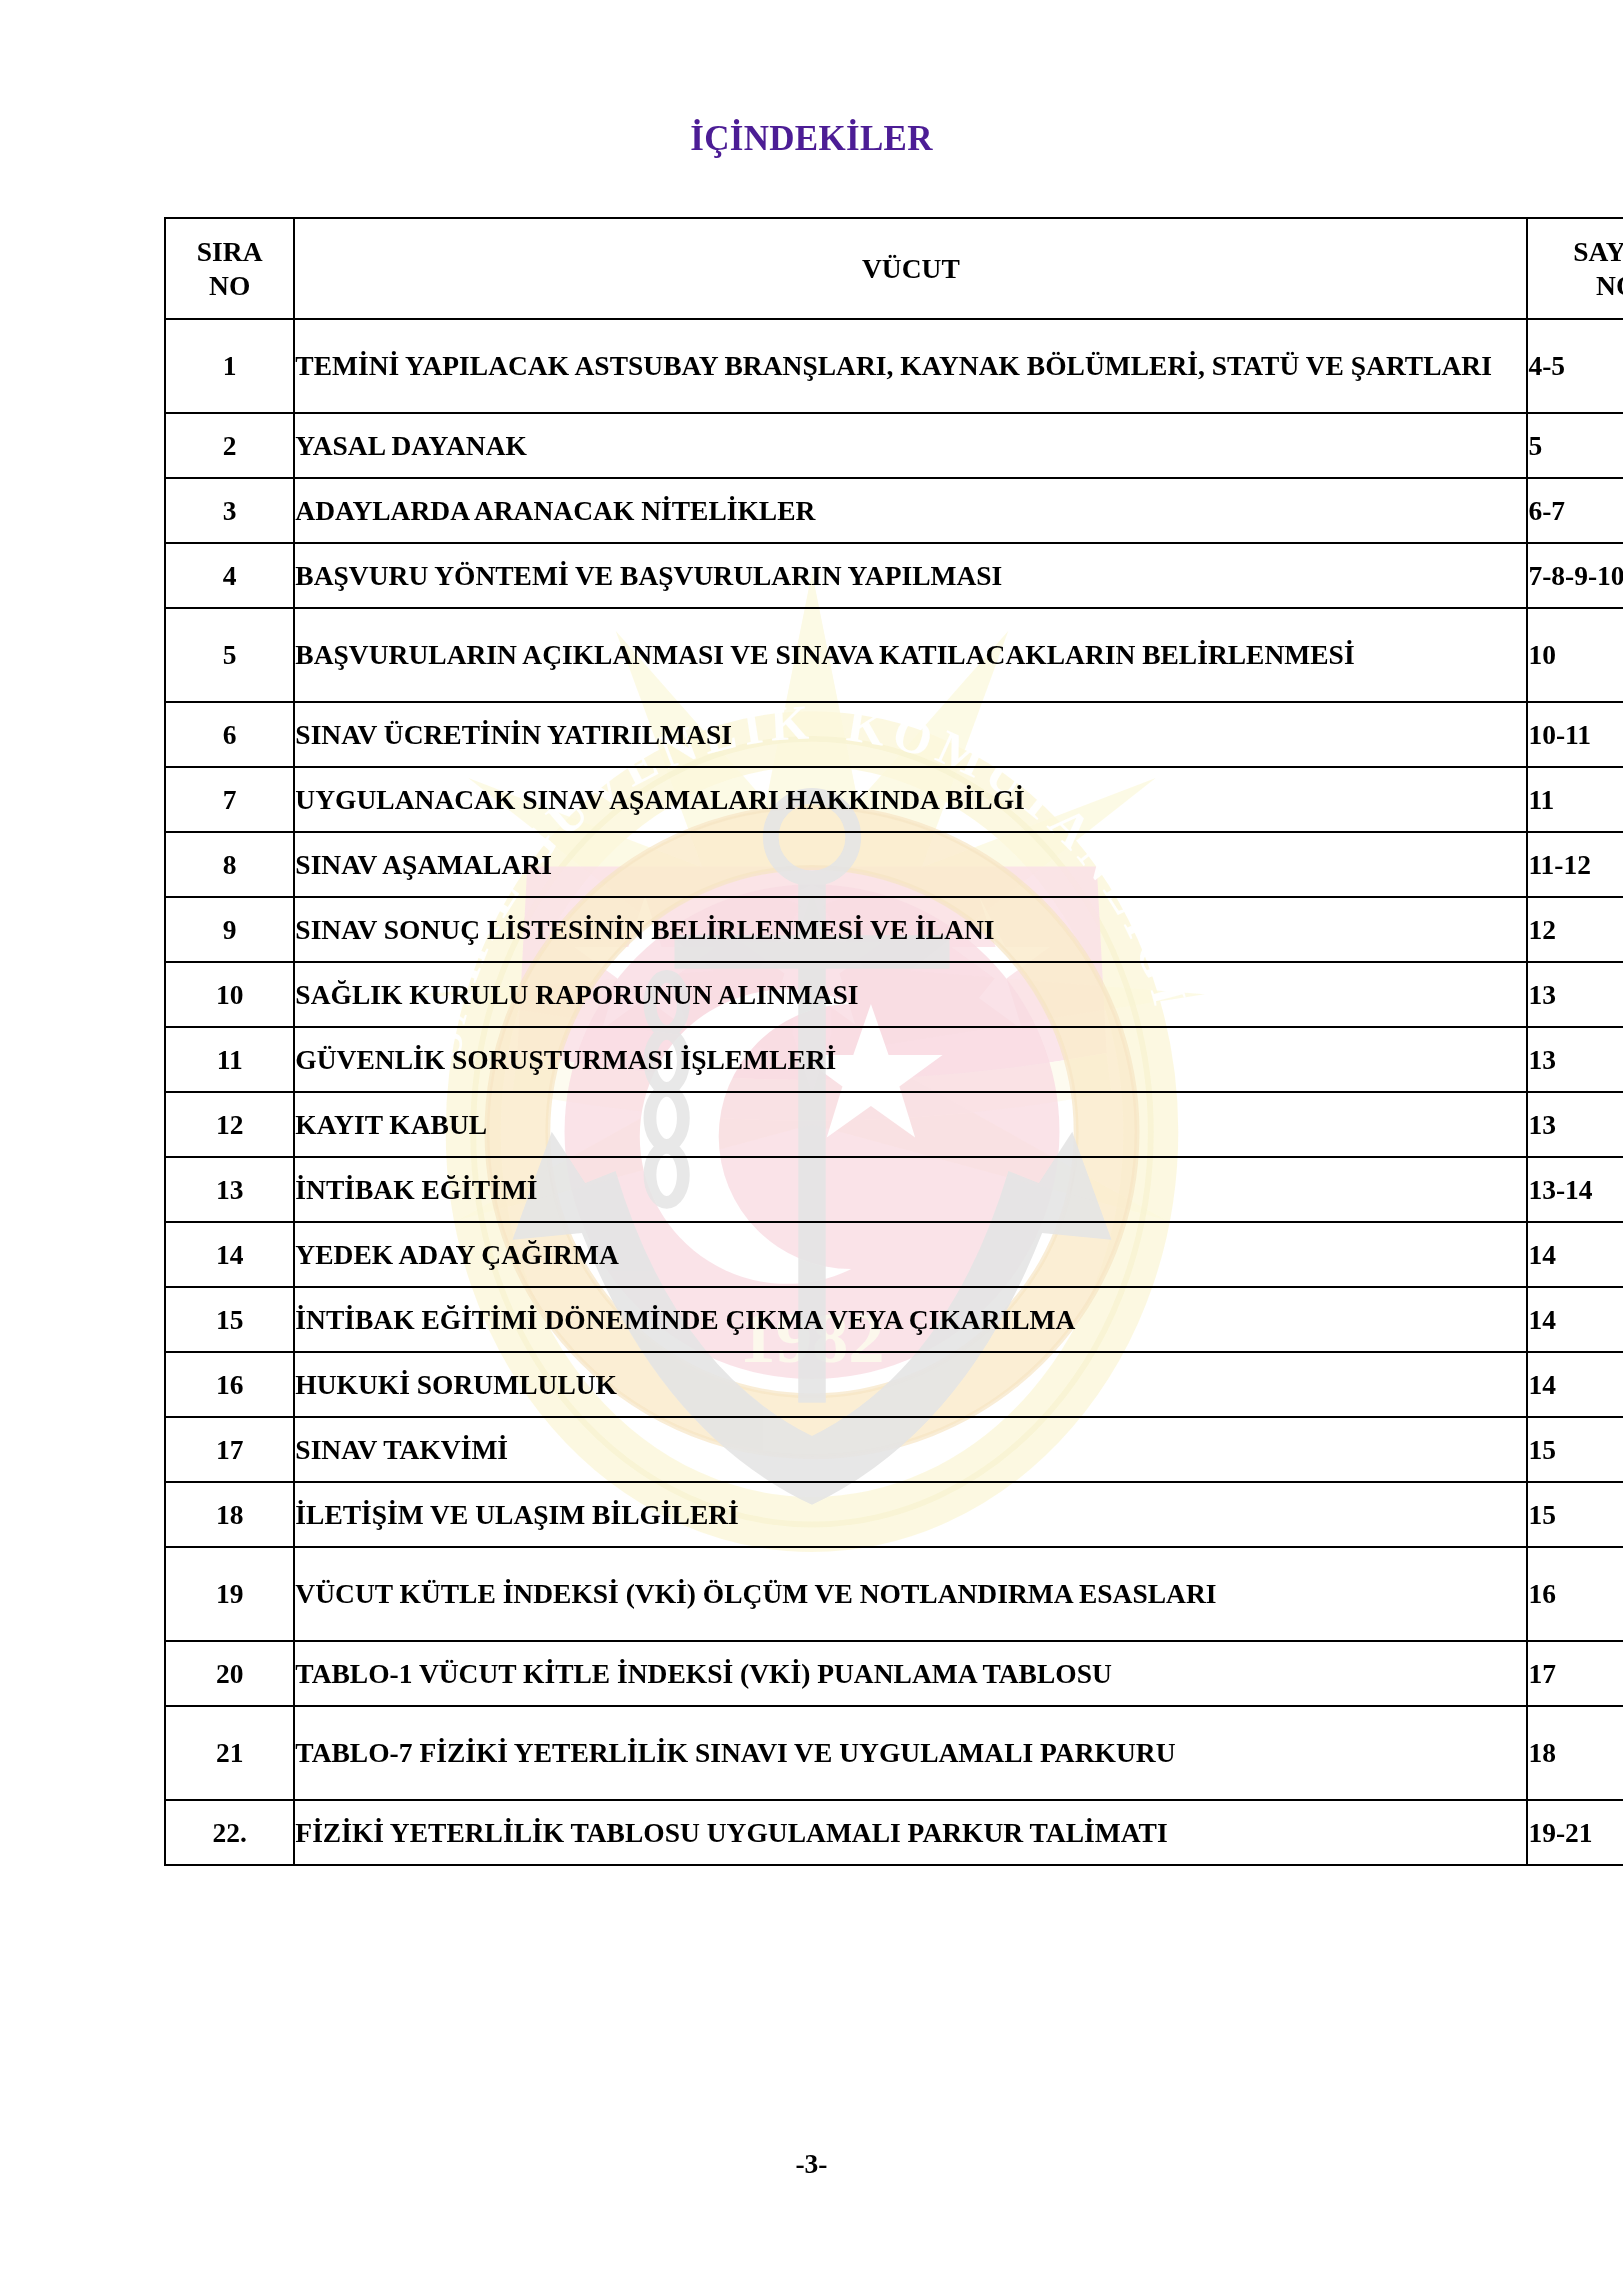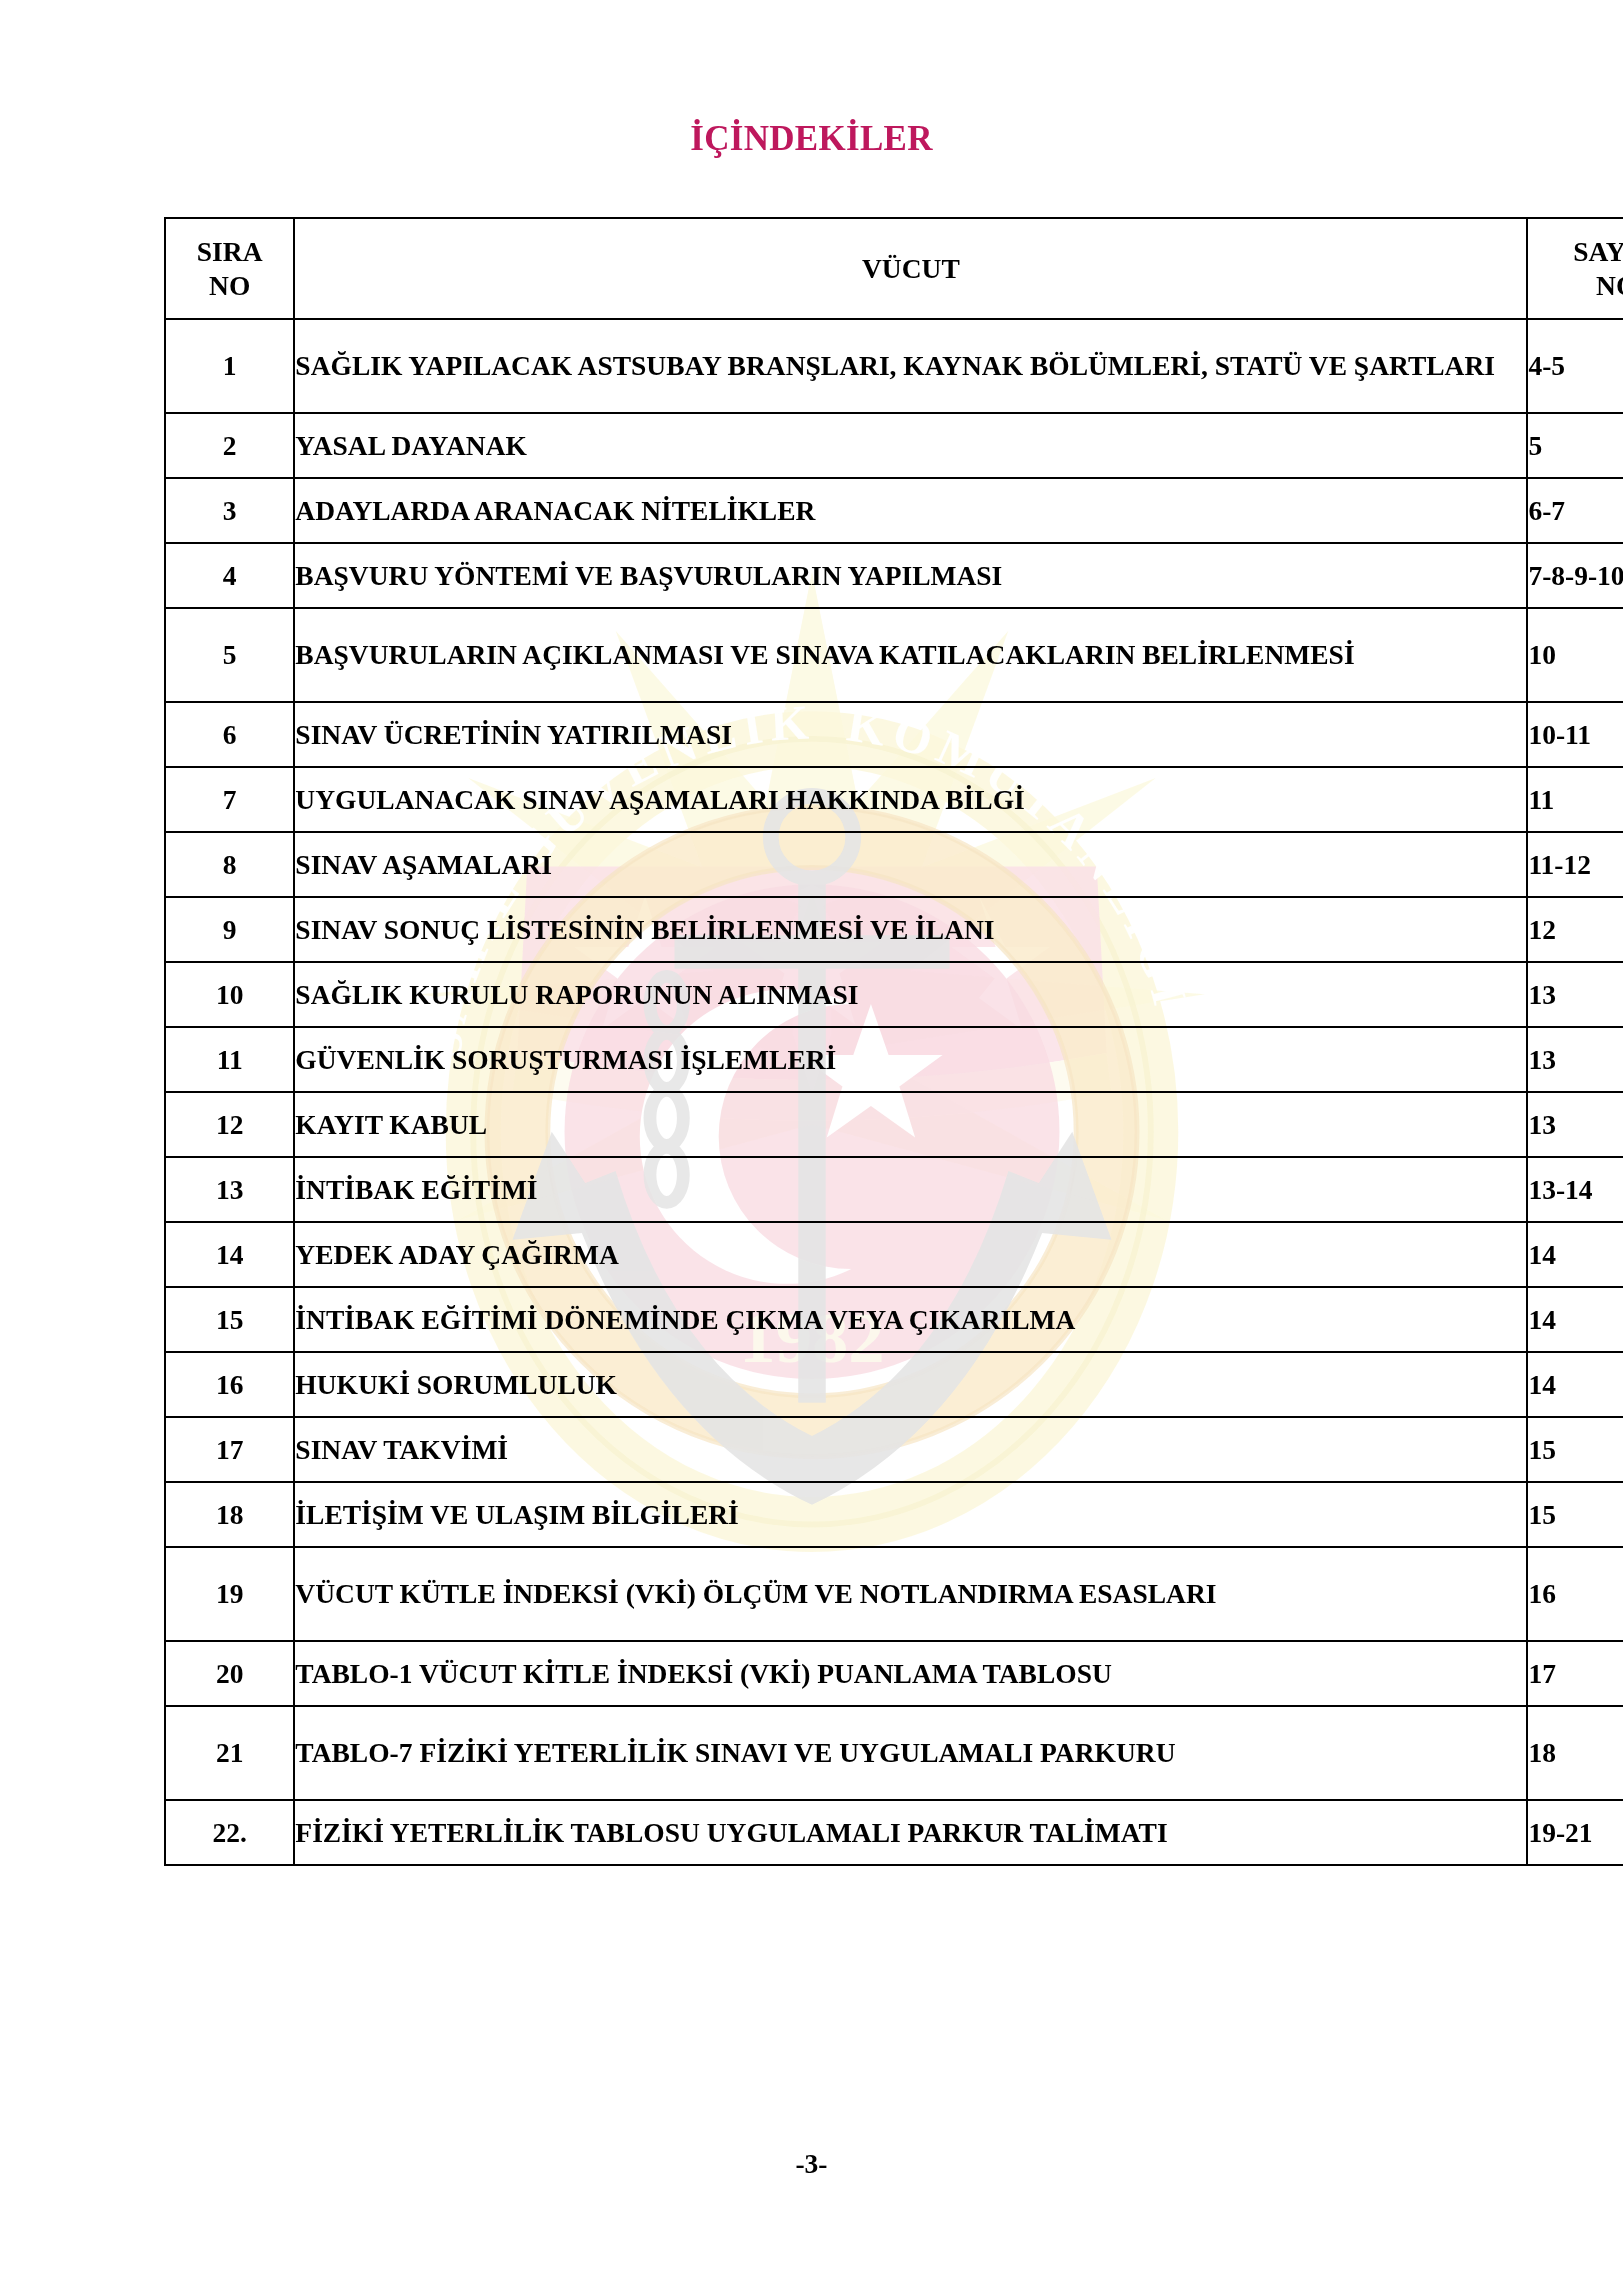--- a/index.html
+++ b/index.html
@@ -46,7 +46,7 @@
     font-size: 35px;
     font-weight: bold;
     letter-spacing: 0.3px;
-    color: #be185d;
+    color: #4c1d95;
     z-index: 3;
   }
 

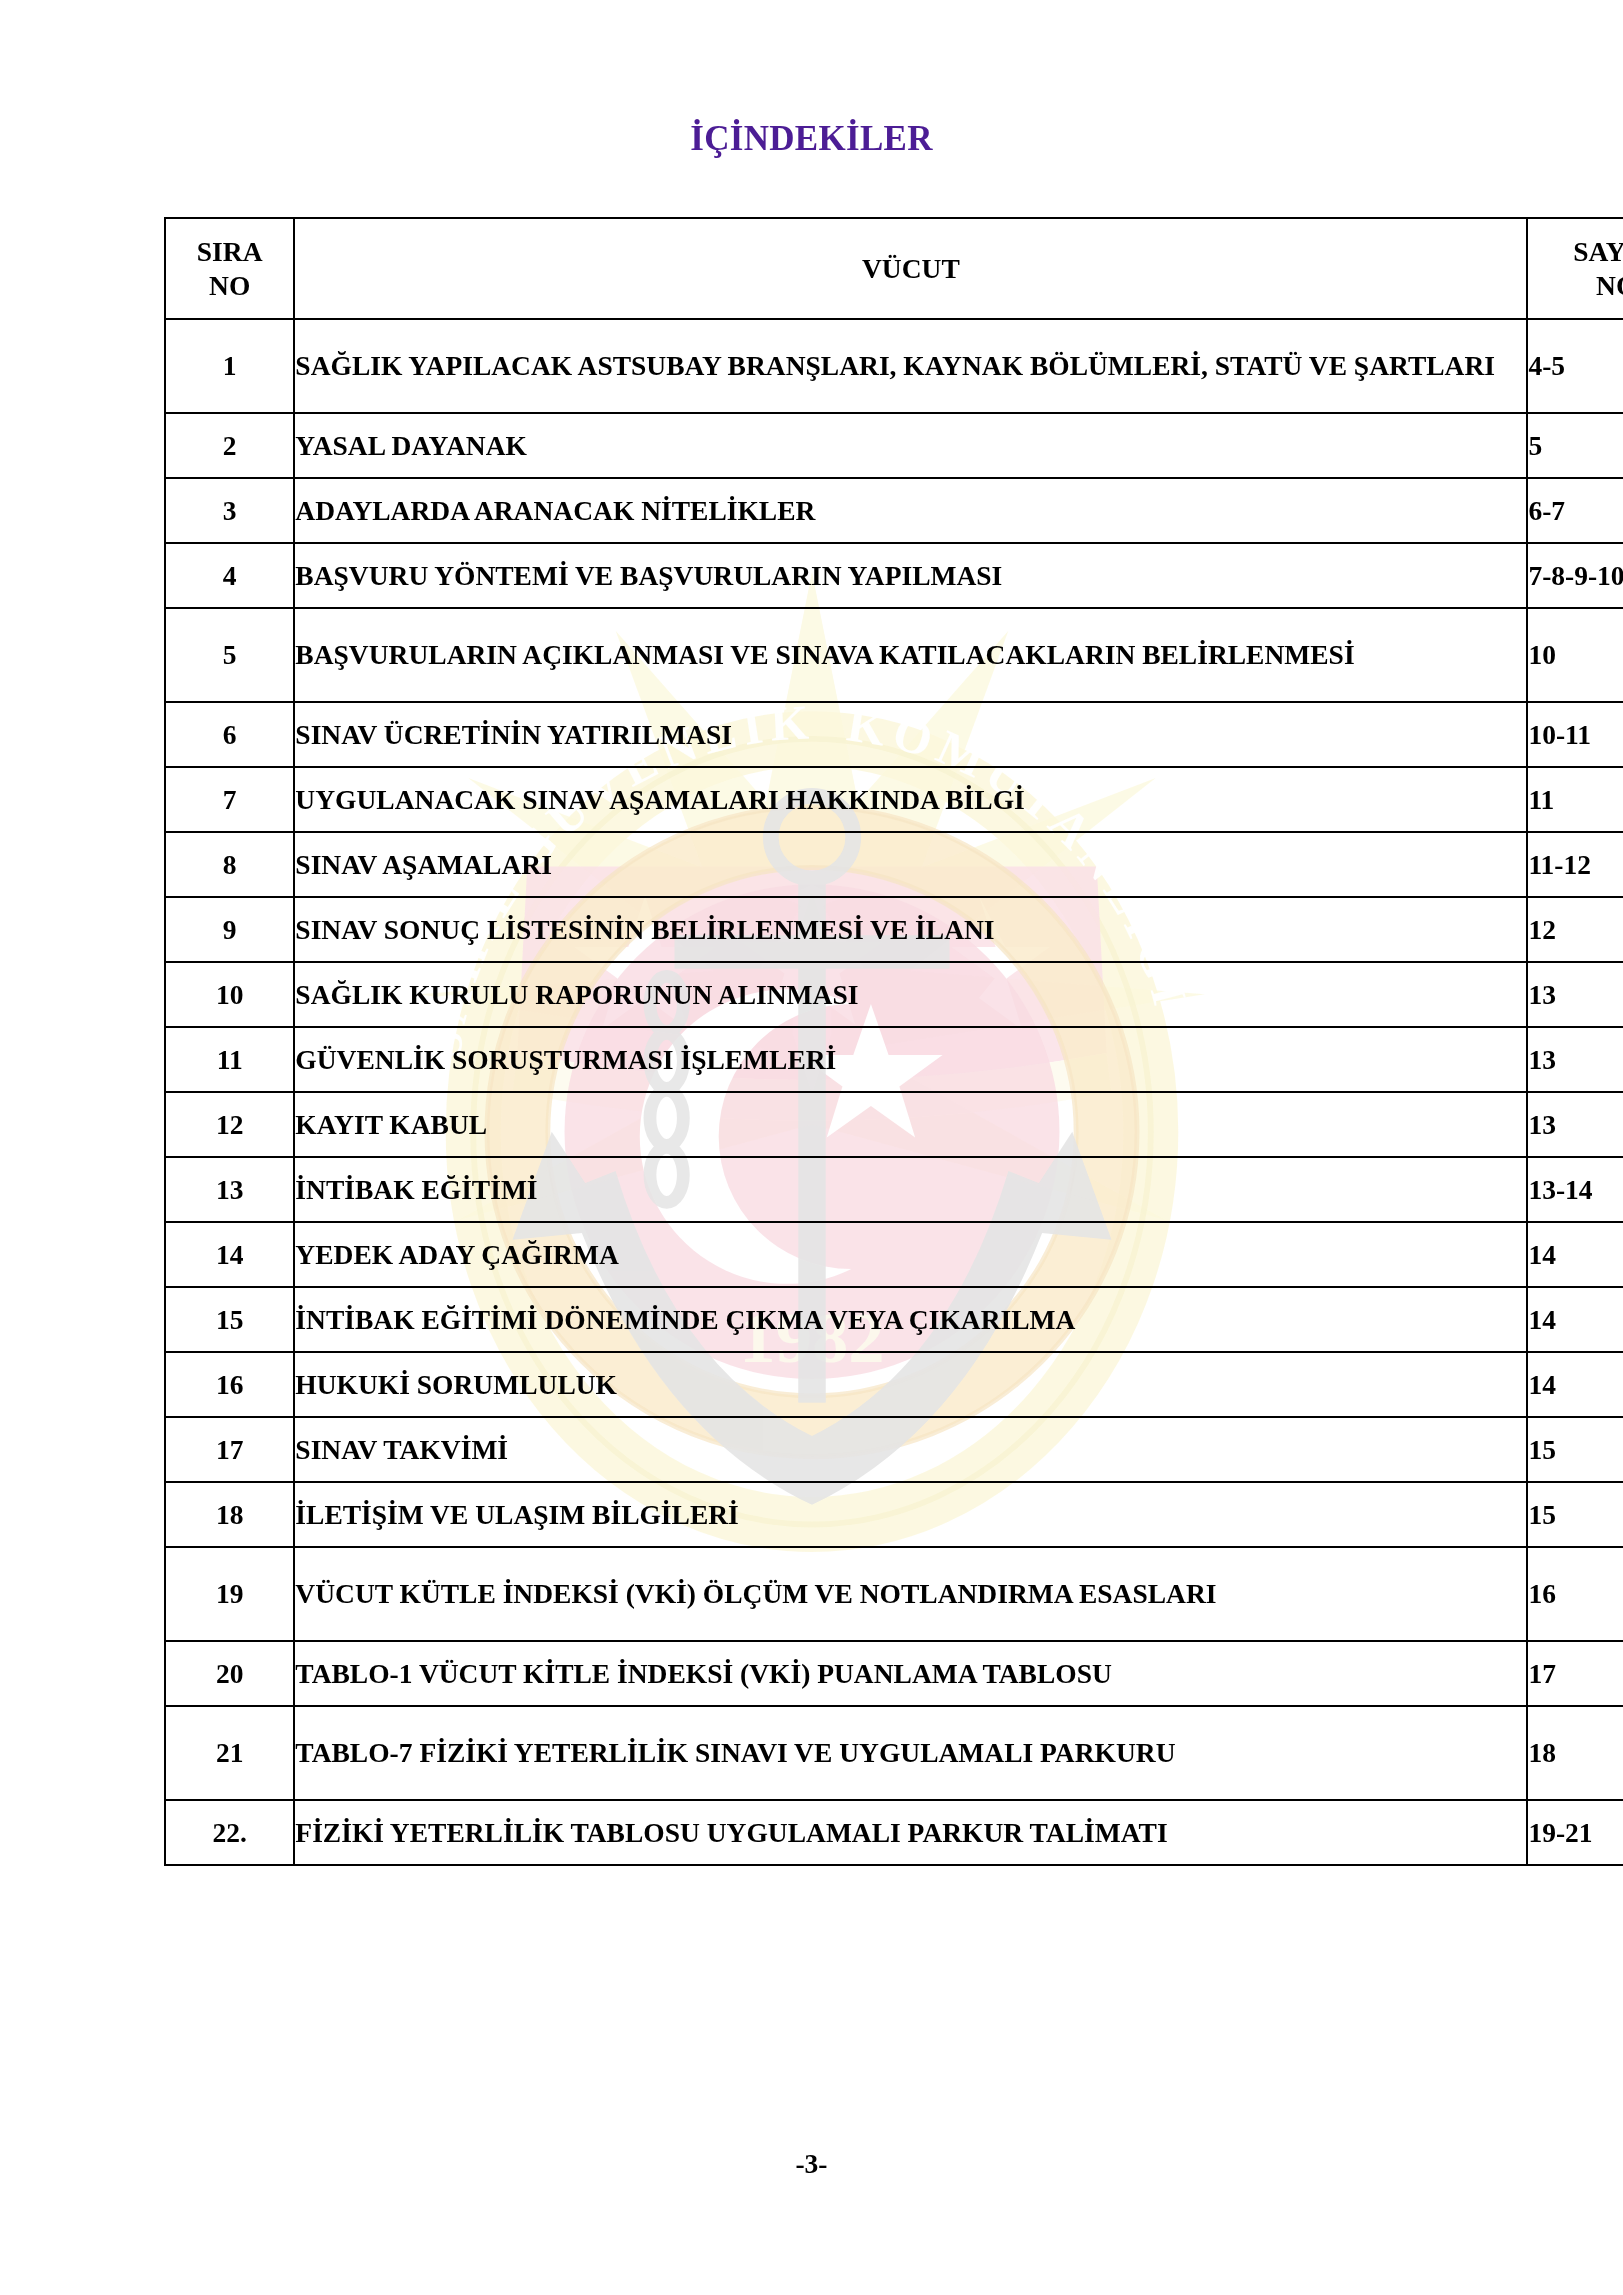--- a/index.html
+++ b/index.html
@@ -222,7 +222,7 @@
       <tbody id="toc-body">
           <tr class="row-2line">
             <td class="cell-no">1</td>
-            <td class="cell-title">SAĞLIK YAPILACAK ASTSUBAY BRANŞLARI, KAYNAK BÖLÜMLERİ, STATÜ VE ŞARTLARI</td>
+            <td class="cell-title">TEMİNİ YAPILACAK ASTSUBAY BRANŞLARI, KAYNAK BÖLÜMLERİ, STATÜ VE ŞARTLARI</td>
             <td class="cell-page">4-5</td>
           </tr>
           <tr class="row-1line">

